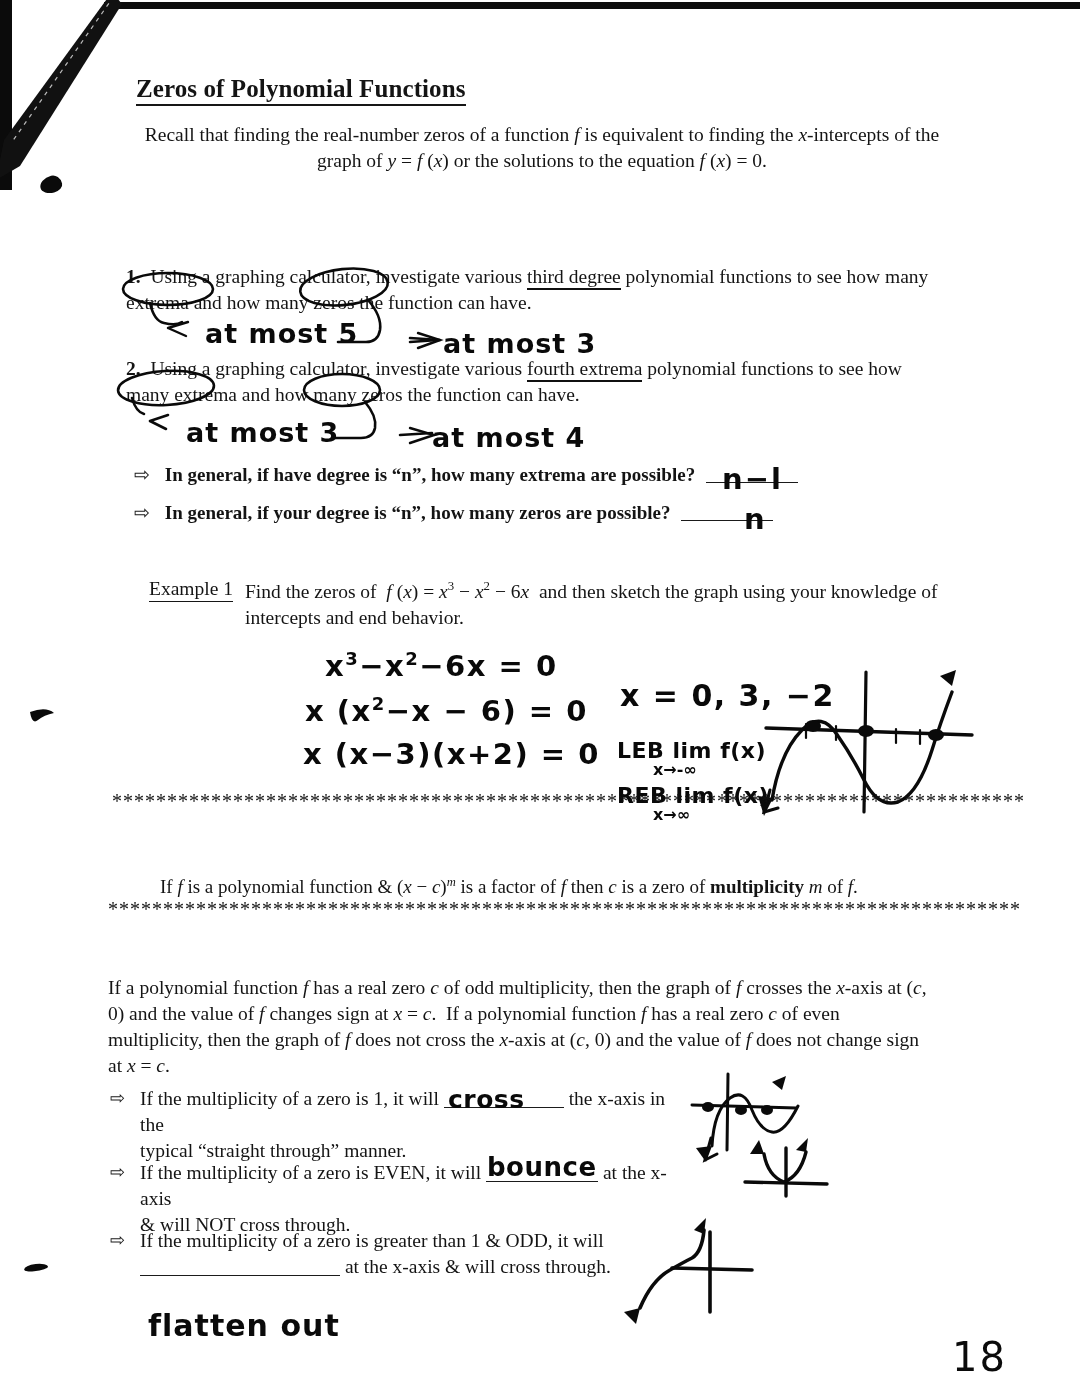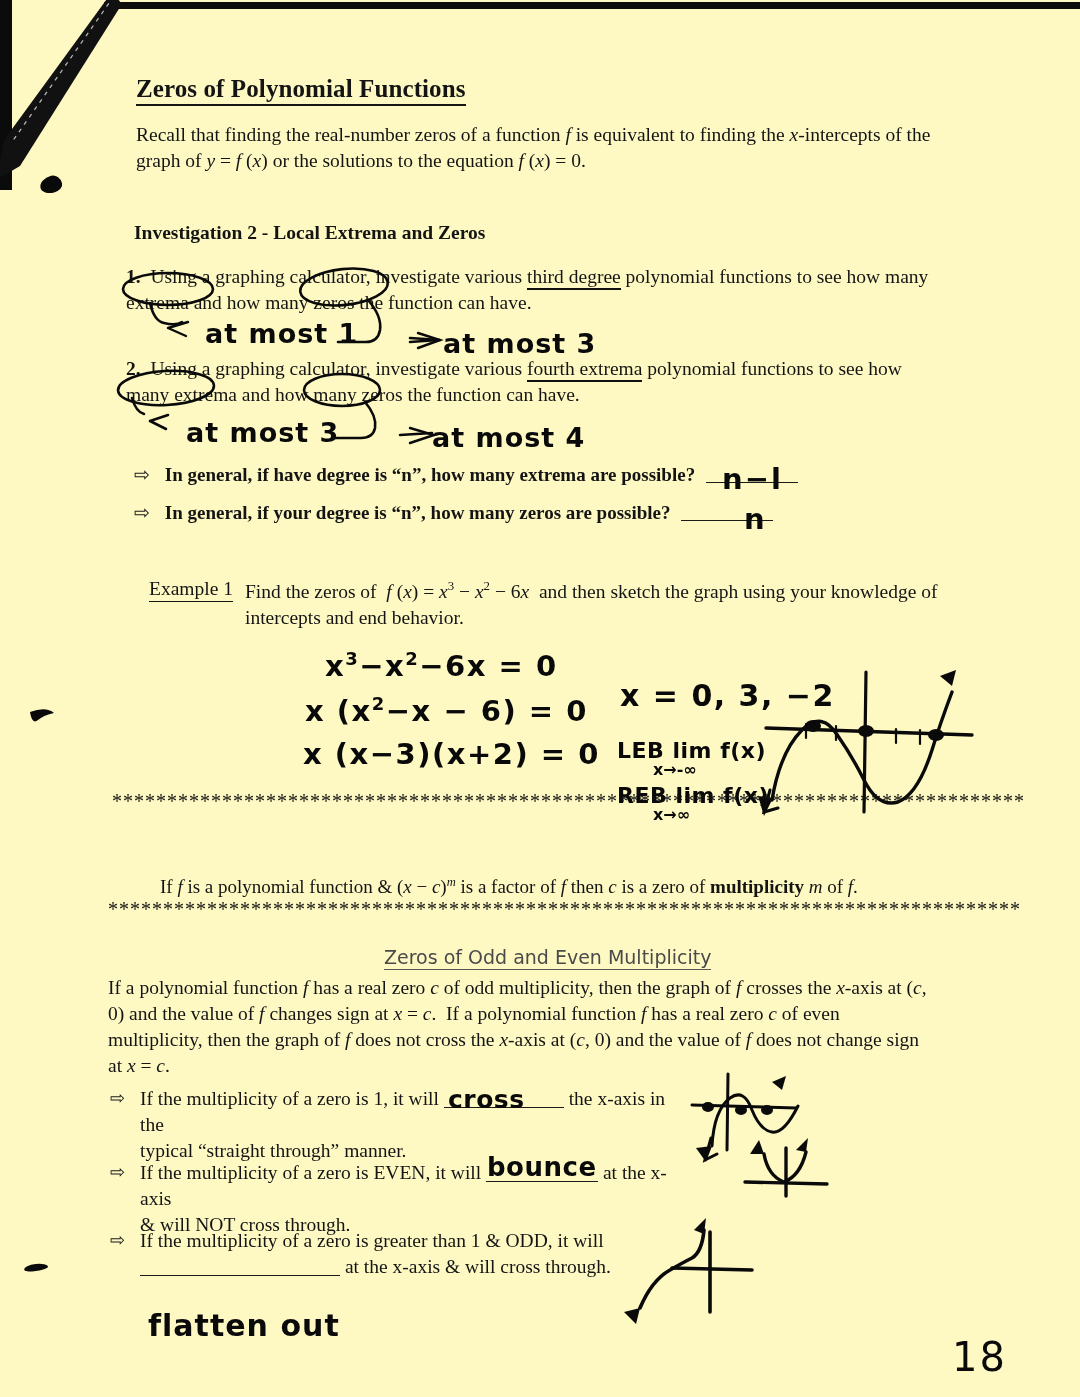--- a/index.html
+++ b/index.html
@@ -12,7 +12,7 @@
     position: relative;
     width: 1080px;
     height: 1397px;
-    background: #fef9c3;
+    background: #ffffff;
     overflow: hidden;
     font-family: "Liberation Serif", serif;
     color: #141414;

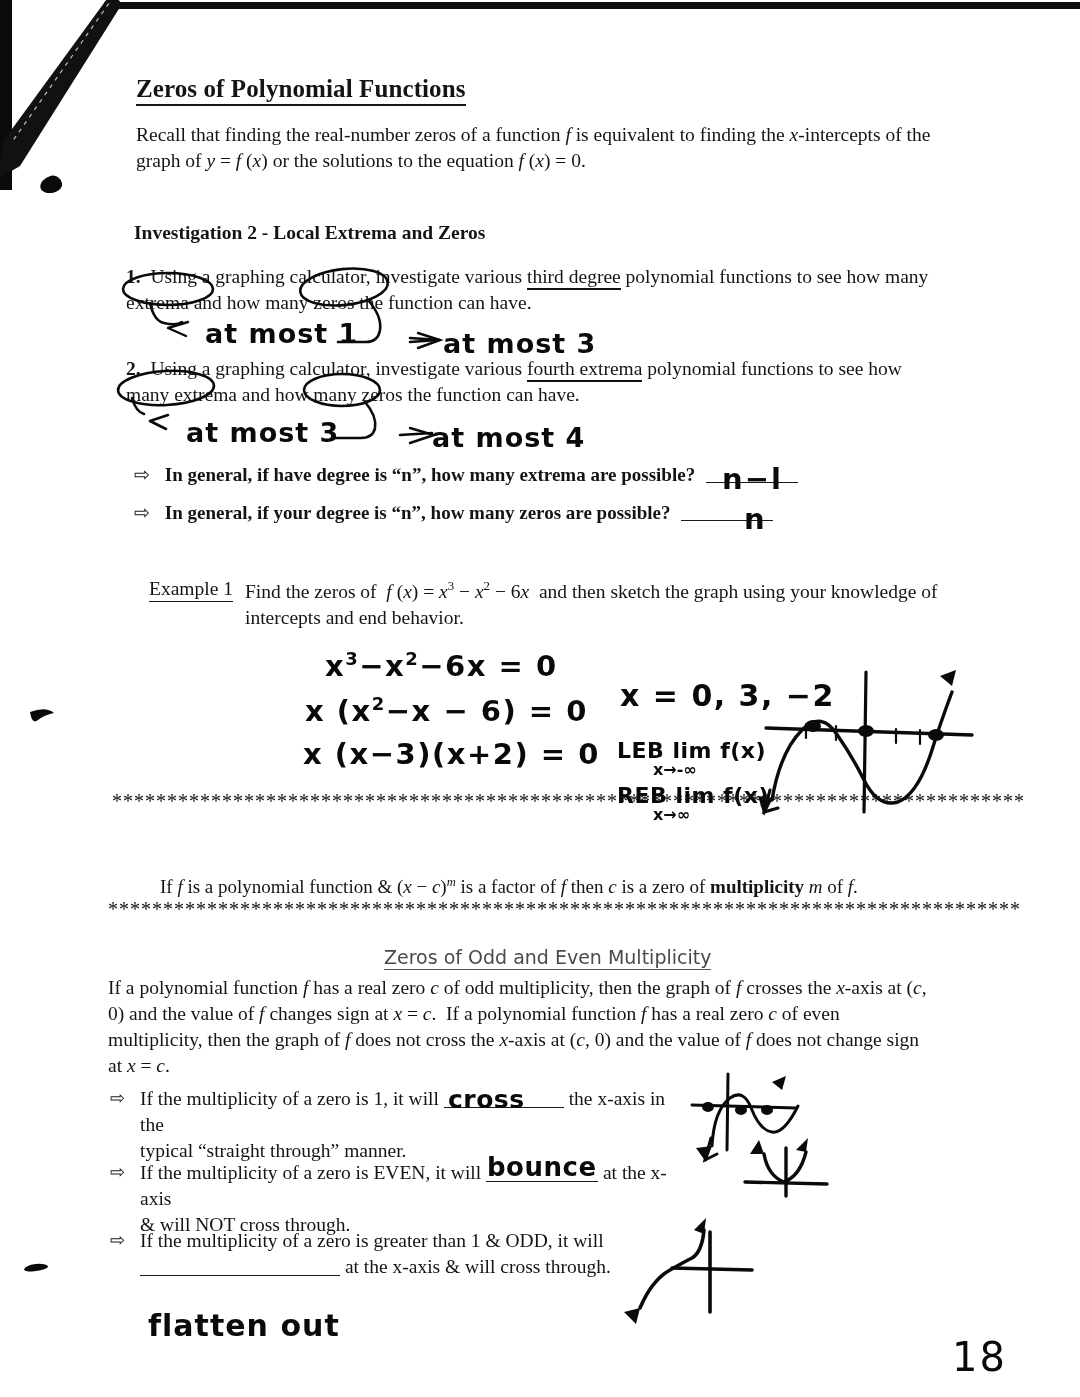--- a/index.html
+++ b/index.html
@@ -72,6 +72,7 @@
   .recall {
     left: 136px; top: 122px;
     width: 812px;
+    text-align: center;
   }
   .section-head {
     position: absolute;

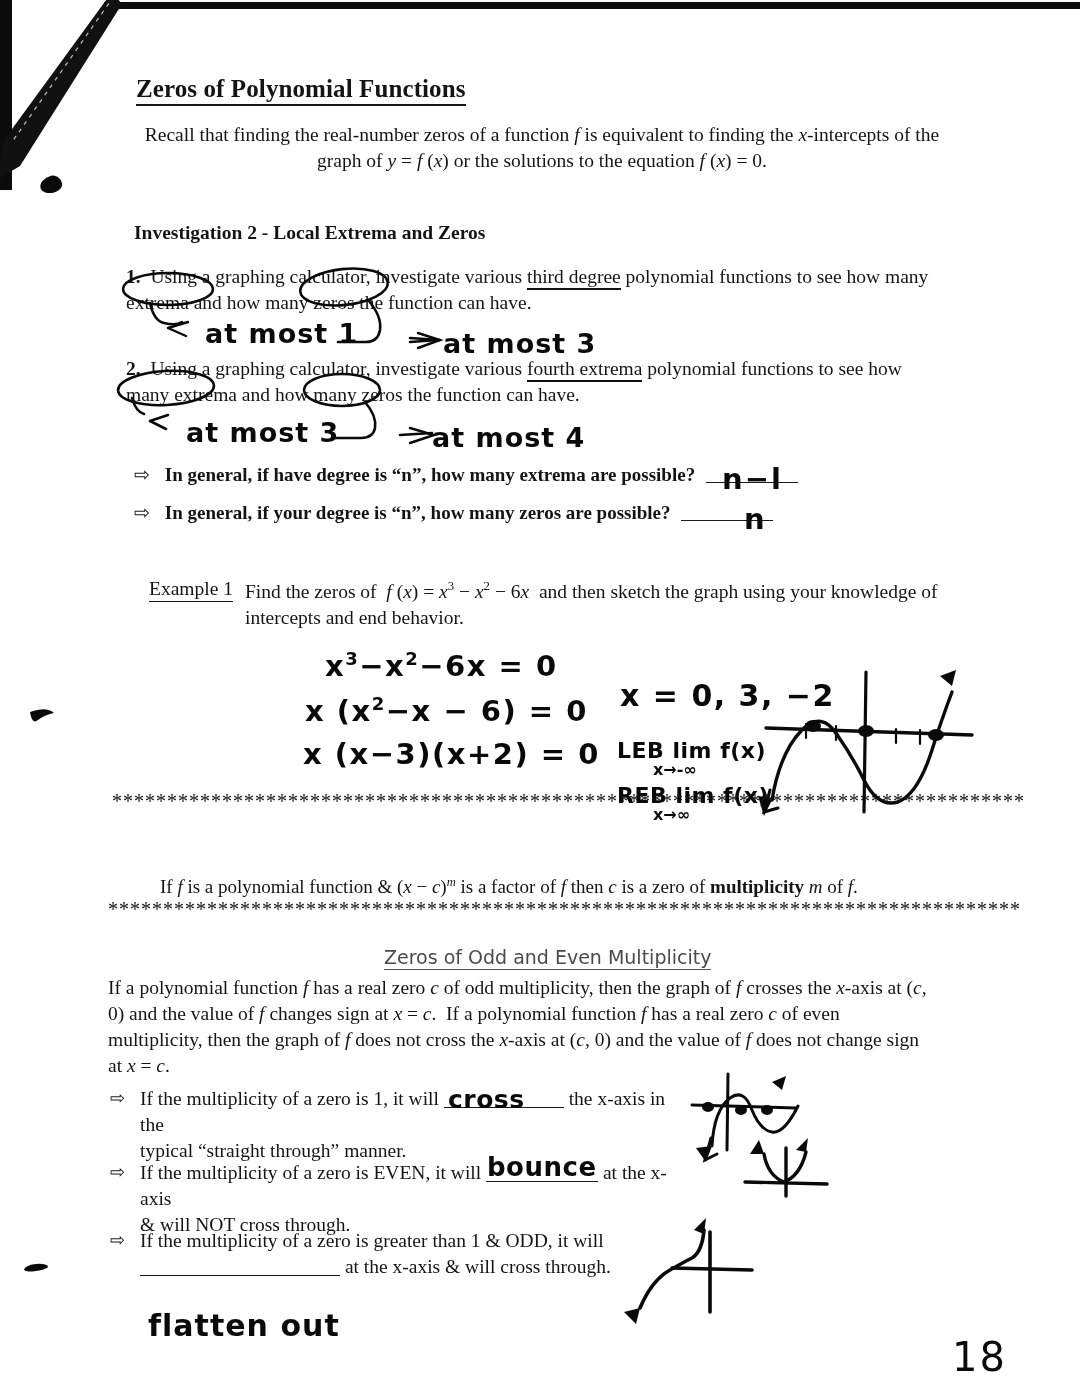--- a/index.html
+++ b/index.html
@@ -272,7 +272,6 @@
     graph of <span class="mfun">y</span> = <span class="mfun">f</span> (<span class="mfun">x</span>) or the solutions to the equation <span class="mfun">f</span> (<span class="mfun">x</span>) = 0.
   </div>
 
-  <div class="section-head">Investigation 2 - Local Extrema and Zeros</div>
 
   <div class="q-block q1">
     <span class="q-num">1.</span>&nbsp; Using a graphing calculator, investigate various <span class="uline">third degree</span> polynomial functions to see how many

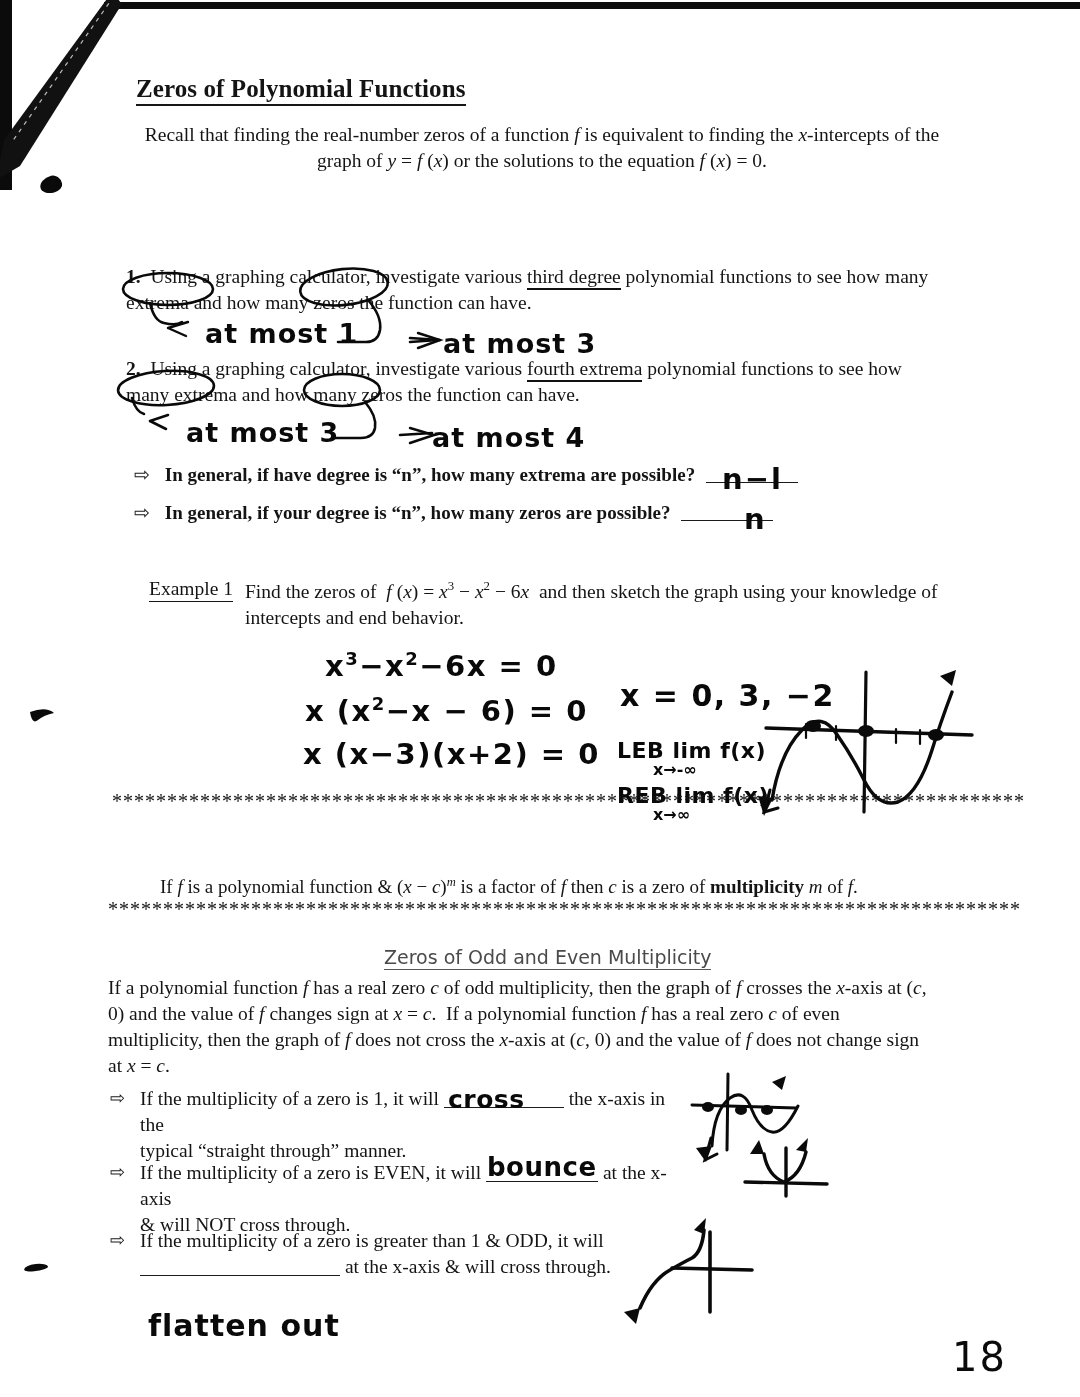--- a/index.html
+++ b/index.html
@@ -308,7 +308,7 @@
     </g>
   </svg>
 
-  <div class="hand hw-atmost2">at most 1</div>
+  <div class="hand hw-atmost2">at most 5</div>
   <div class="hand hw-atmost3">at most 3</div>
   <div class="hand hw-atmost3b">at most 3</div>
   <div class="hand hw-atmost4">at most 4</div>

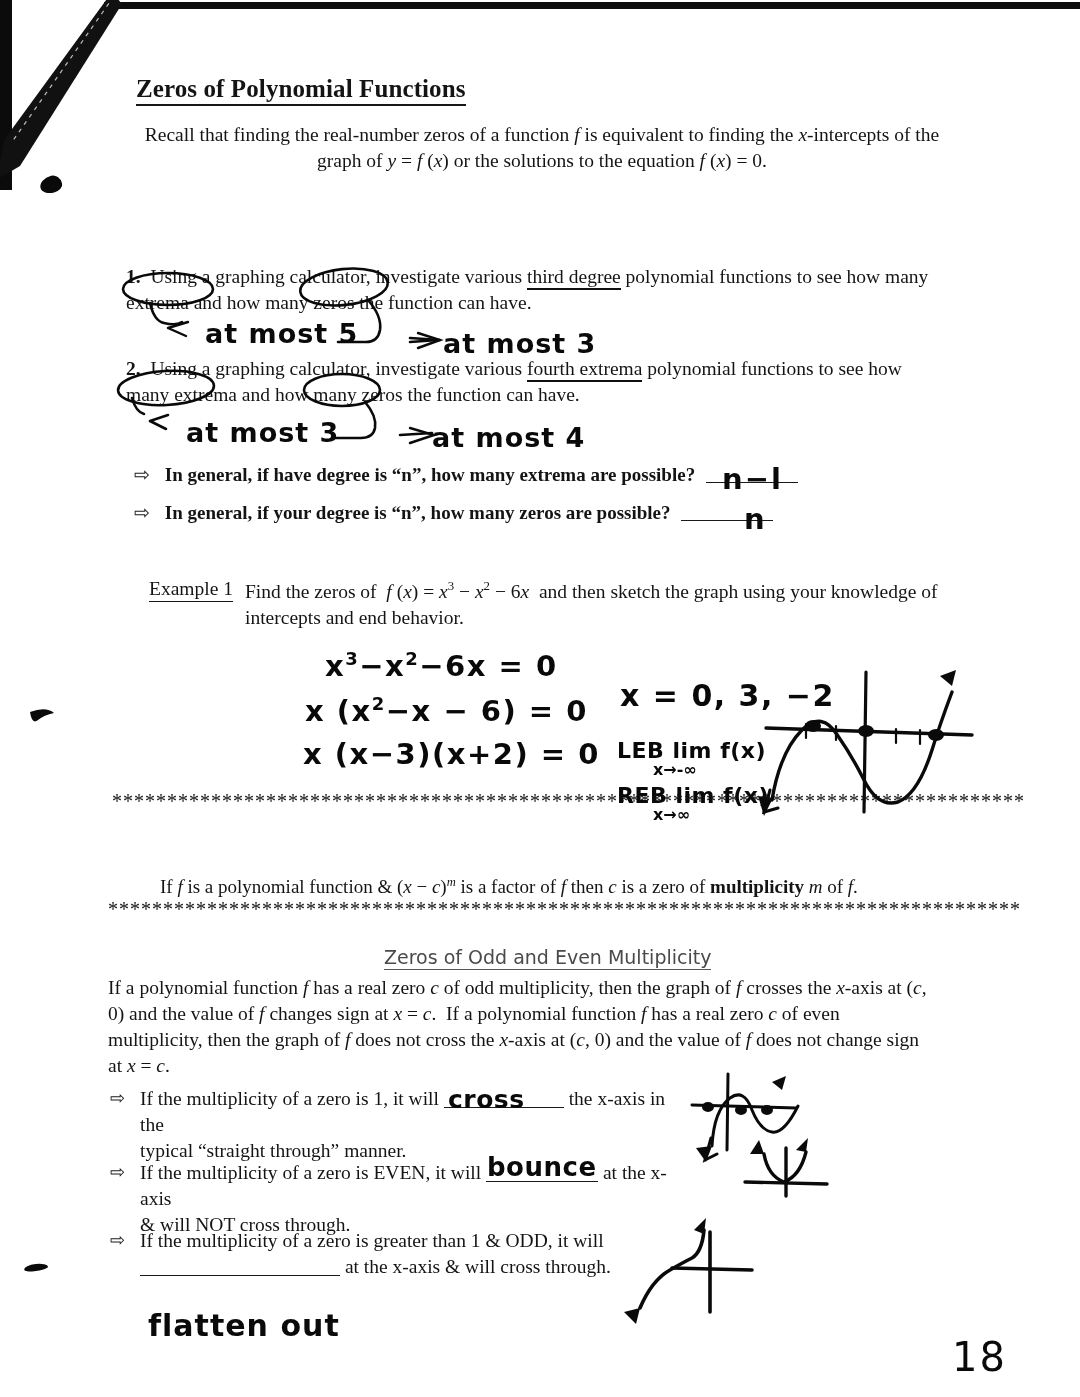--- a/index.html
+++ b/index.html
@@ -367,7 +367,6 @@
   </div>
   <div class="stars stars-2">***********************************************************************************</div>
 
-  <div class="oddeven-head">Zeros of Odd and Even Multiplicity</div>
   <div class="oddeven-body">
     If a polynomial function <span class="mfun">f</span> has a real zero <span class="mfun">c</span> of odd multiplicity, then the graph of <span class="mfun">f</span> crosses the <span class="mfun">x</span>-axis at
     (<span class="mfun">c</span>, 0) and the value of <span class="mfun">f</span> changes sign at <span class="mfun">x</span> = <span class="mfun">c</span>.&nbsp; If a polynomial function <span class="mfun">f</span> has a real zero <span class="mfun">c</span> of even

